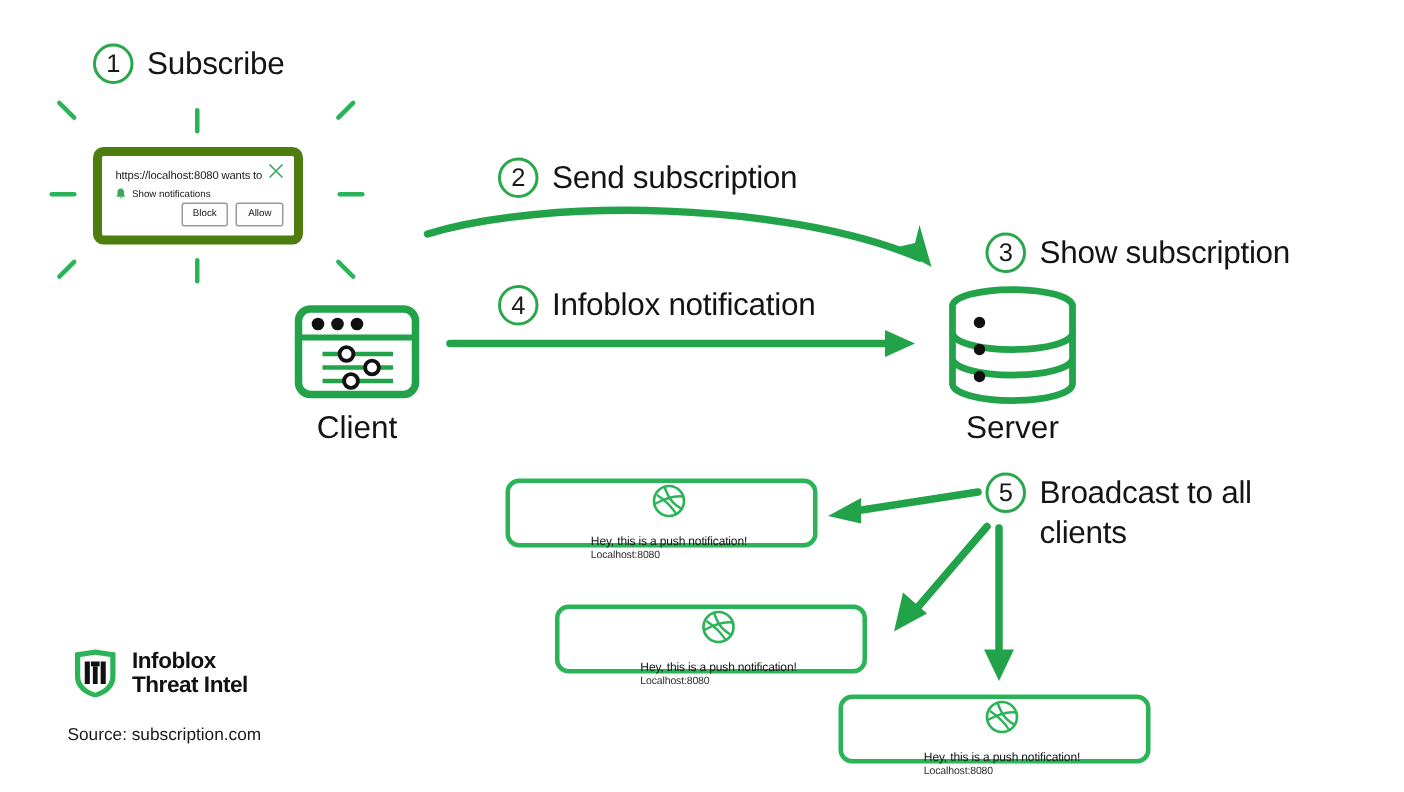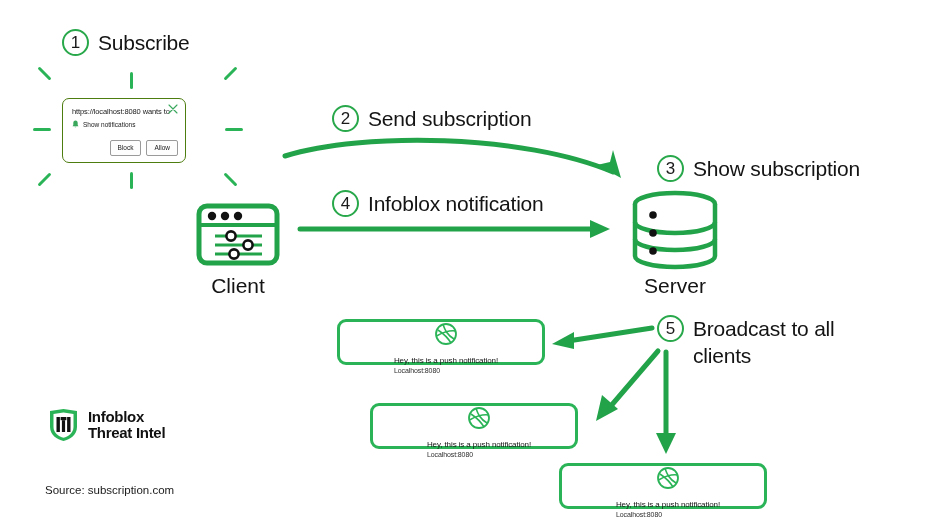--- a/index.html
+++ b/index.html
@@ -53,9 +53,9 @@
   #perm-dialog {
     left: 62px;
     top: 98px;
-    width: 124px;
+    width: 140px;
     height: 65px;
-    border: 1px solid #4d7c0f;
+    border: 6px solid #4d7c0f;
     border-radius: 7px;
     background: #fff;
     box-sizing: border-box;

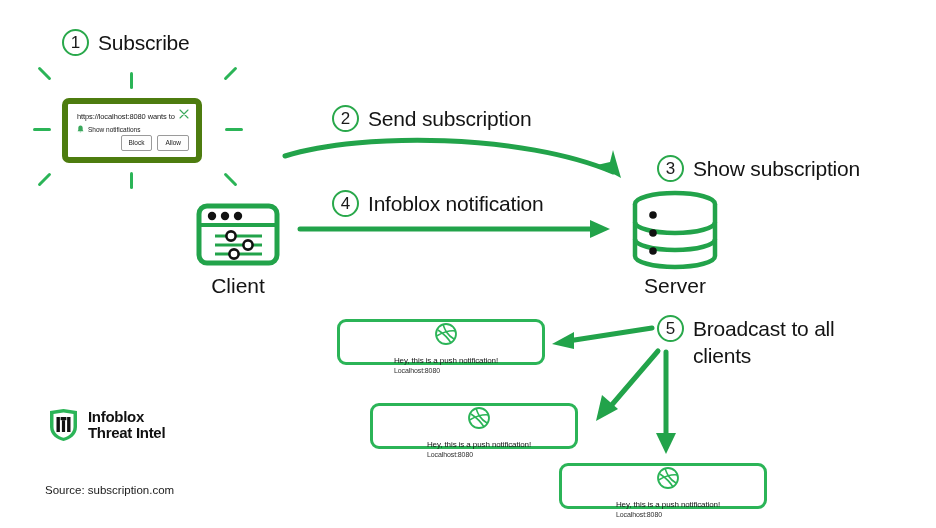--- a/index.html
+++ b/index.html
@@ -156,7 +156,7 @@
   
   #logo-block {
     left: 48px;
-    top: 408px;
+    top: 432px;
     display: flex;
     align-items: center;
     gap: 9px;

